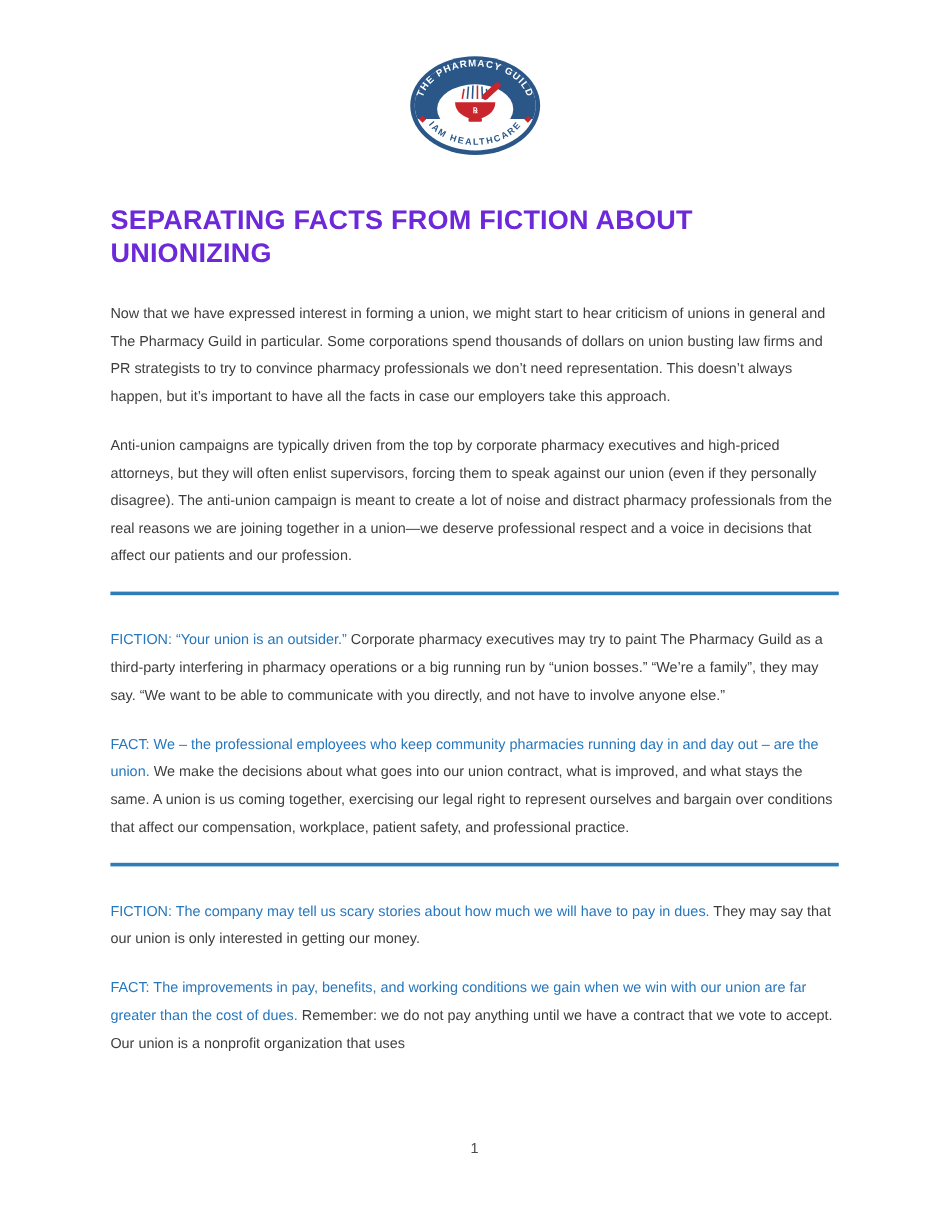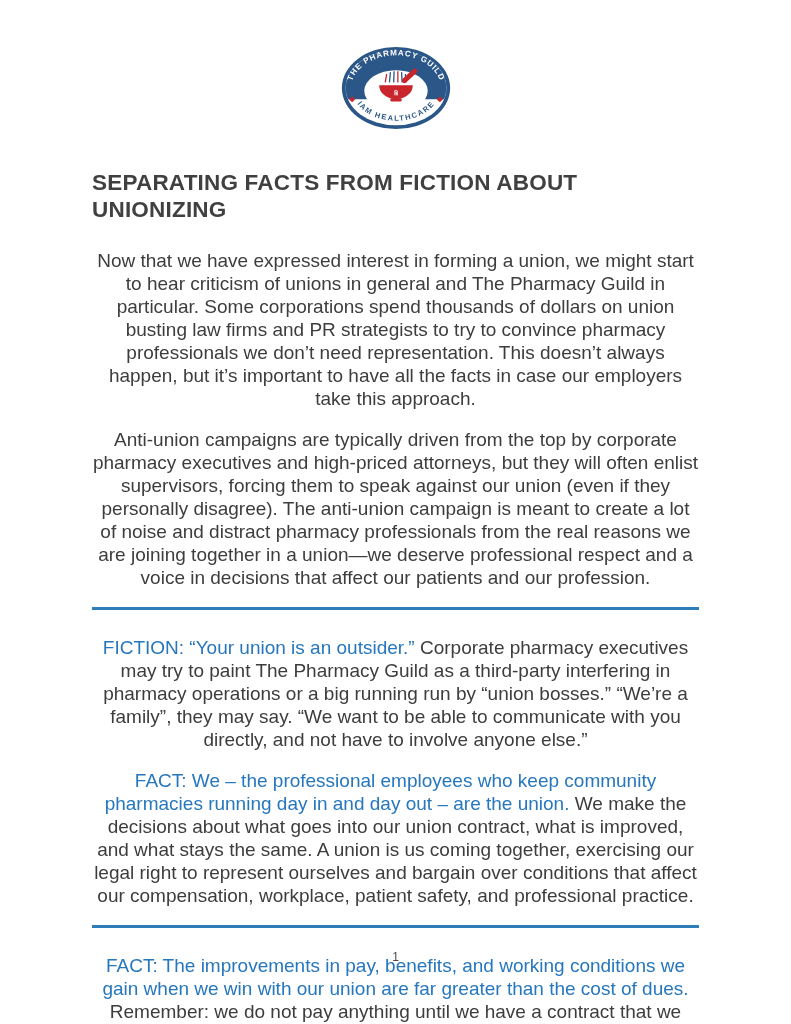--- a/index.html
+++ b/index.html
@@ -23,7 +23,7 @@
     margin: 0 0 34px 0;
   }
   .doc-title {
-    color: #404040;
+    color: #6d28d9;
     font-size: 22.5px;
     font-weight: bold;
     letter-spacing: 0.2px;

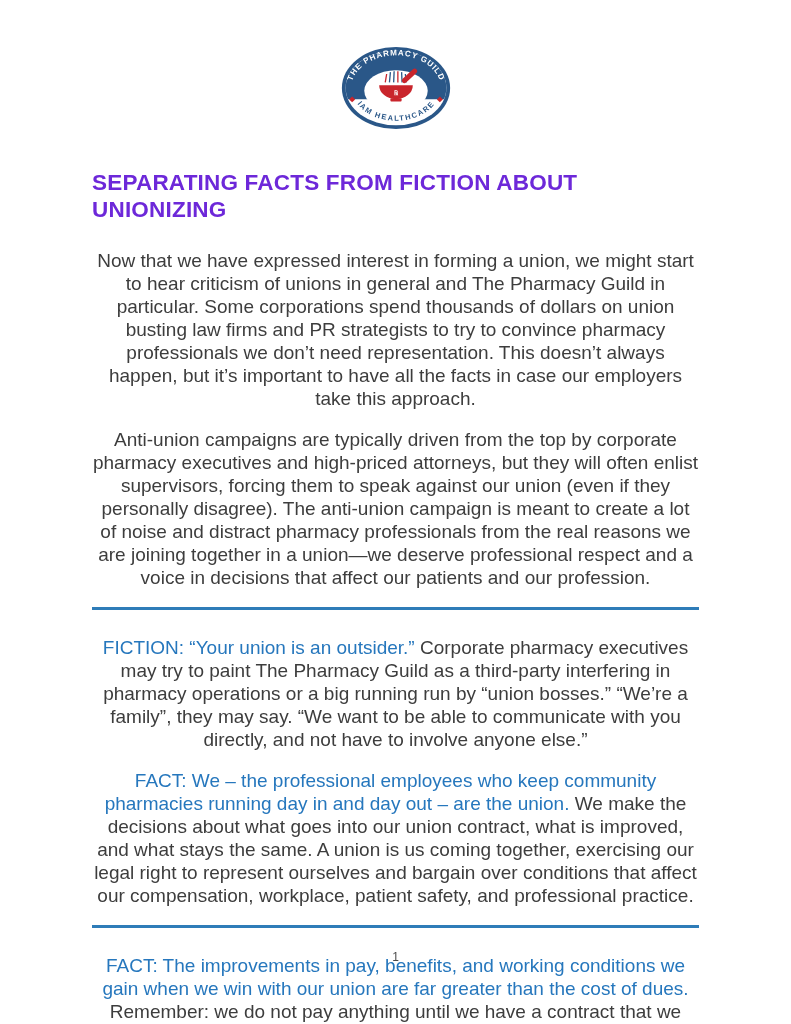--- a/index.html
+++ b/index.html
@@ -32,10 +32,9 @@
   }
   p.body {
     color: #3D3D3D;
-    font-size: 19px;
+    font-size: 12px;
     line-height: 23px;
     margin: 0 0 18px 0;
-    text-align: center;
   }
   p.body .lead {
     color: #2677BD;

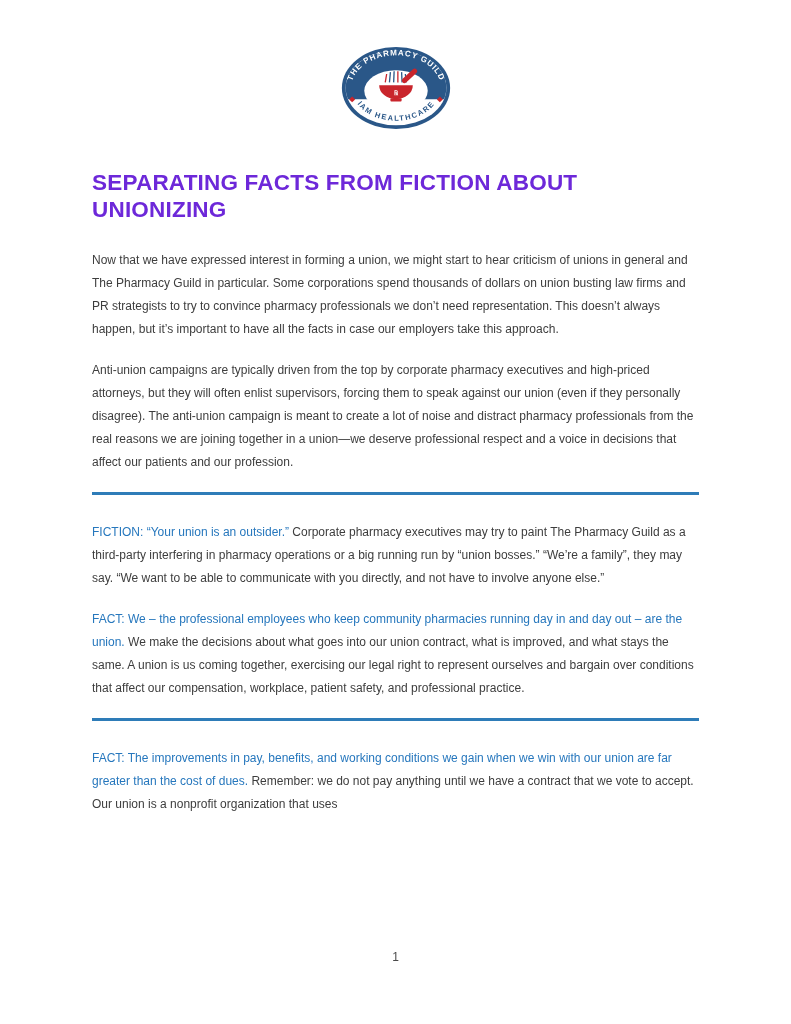--- a/index.html
+++ b/index.html
@@ -121,6 +121,7 @@
 
   <hr class="divider">
 
+  <p class="body"><span class="lead">FICTION: The company may tell us scary stories about how much we will have to pay in dues.</span> <span>They may say that our union is only interested in getting our money.</span></p>
 
   <p class="body"><span class="lead">FACT: The improvements in pay, benefits, and working conditions we gain when we win with our union are far greater than the cost of dues.</span> <span>Remember: we do not pay anything until we have a contract that we vote to accept. Our union is a nonprofit organization that uses</span></p>
 

